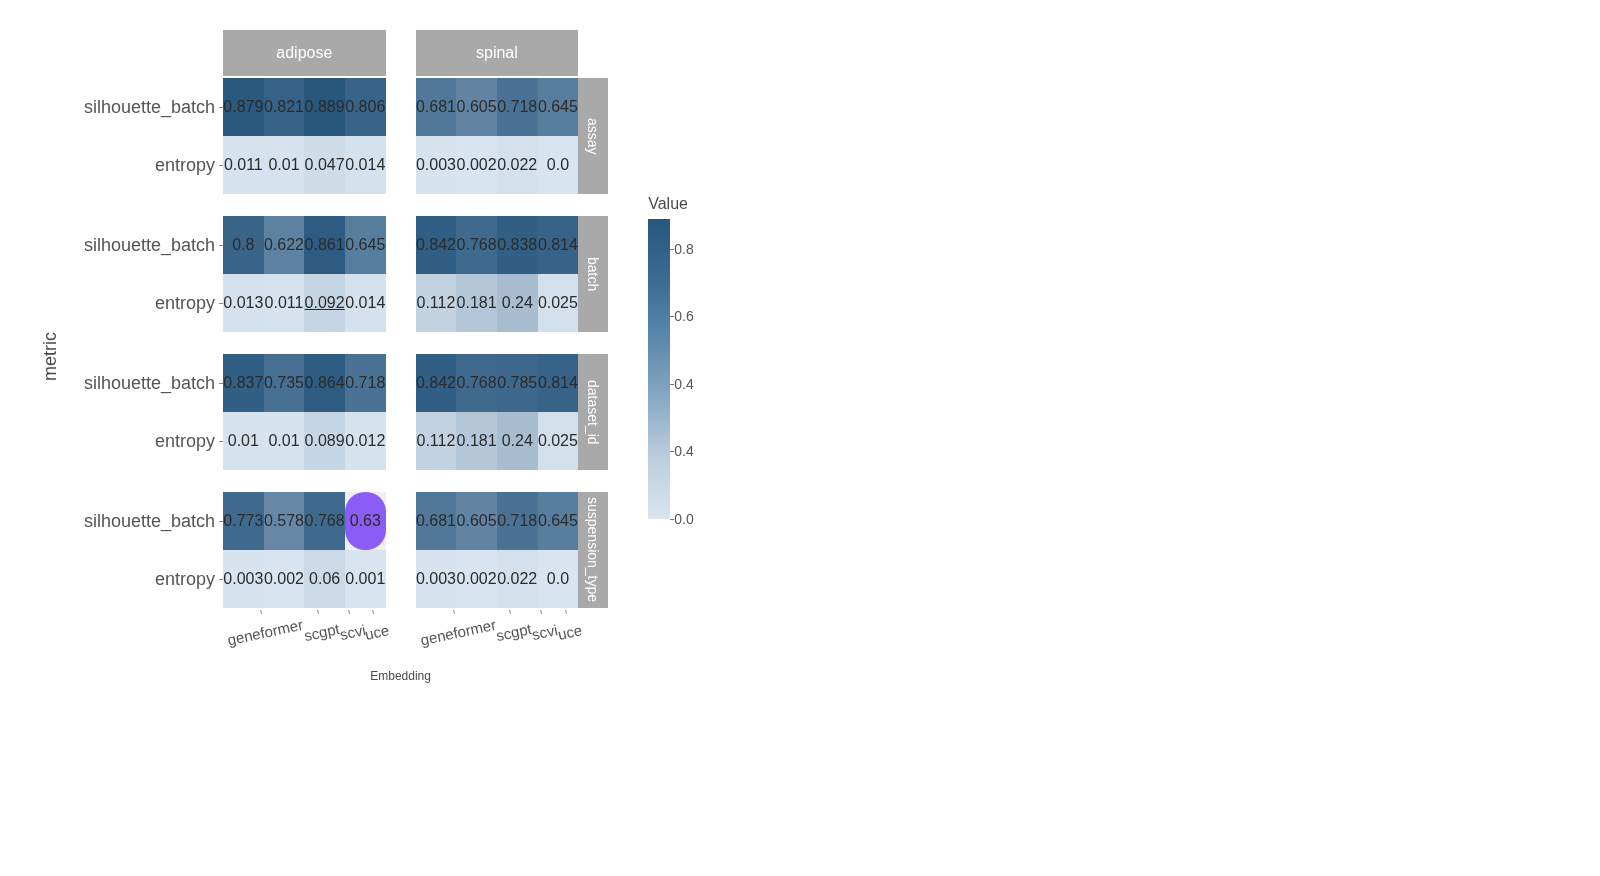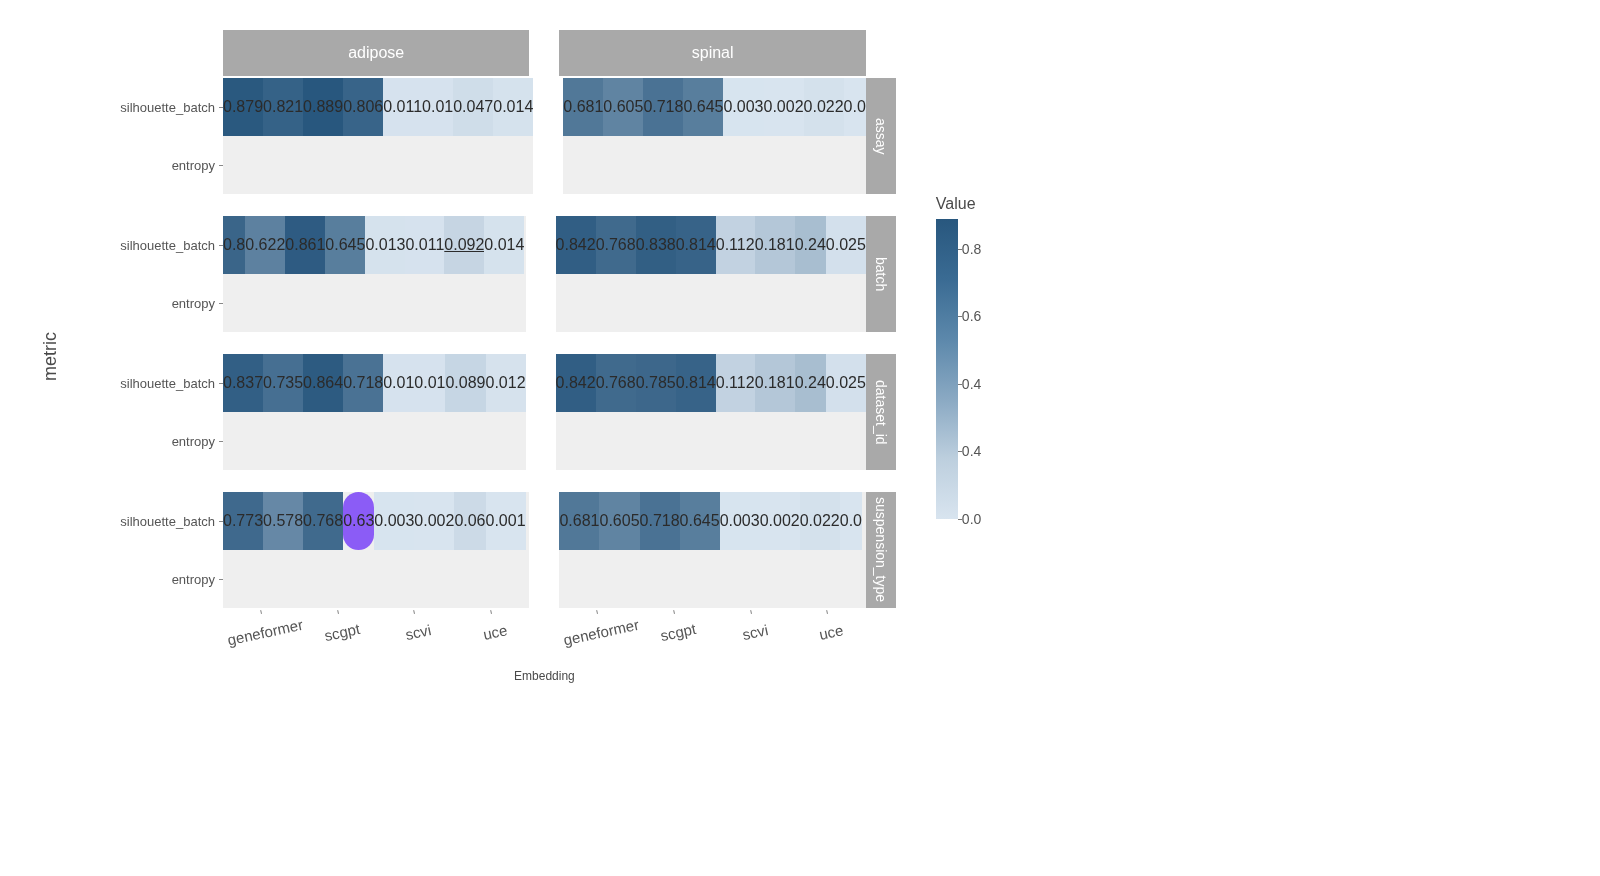--- a/index.html
+++ b/index.html
@@ -62,7 +62,7 @@
     align-items: center;
     justify-content: flex-end;
     padding-right: 8px;
-    font-size: 13px;
+    font-size: 18px;
     color: #555;
     position: relative;
   }

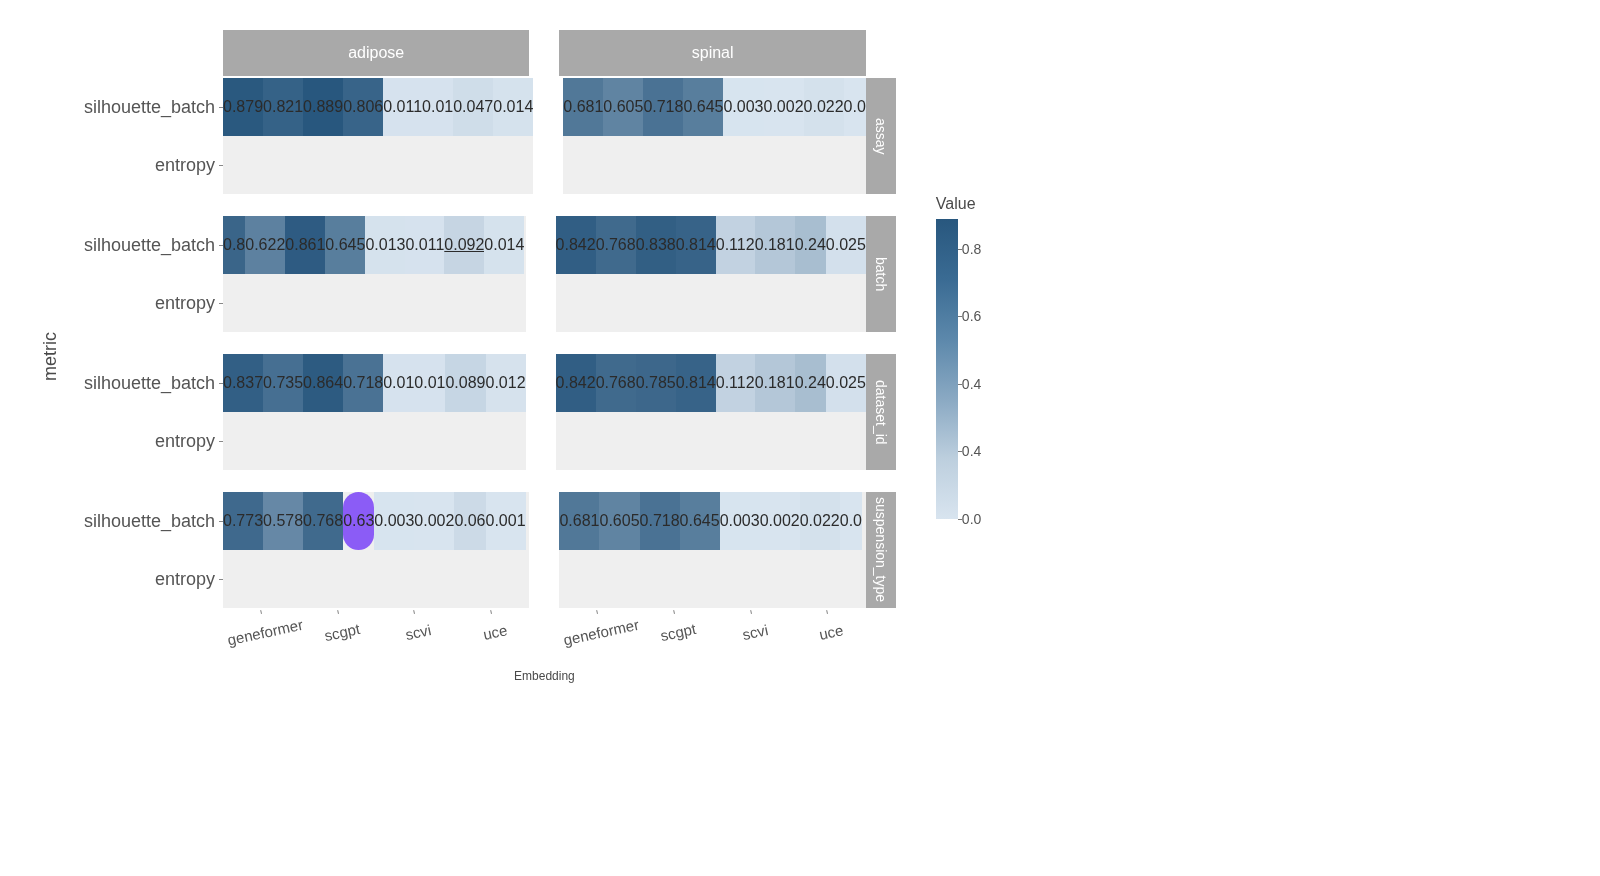--- a/index.html
+++ b/index.html
@@ -82,6 +82,7 @@
     background: #efefef;
     flex: 1;
     display: flex;
+    flex-direction: column;
   }
   .hm-row {
     display: flex;

